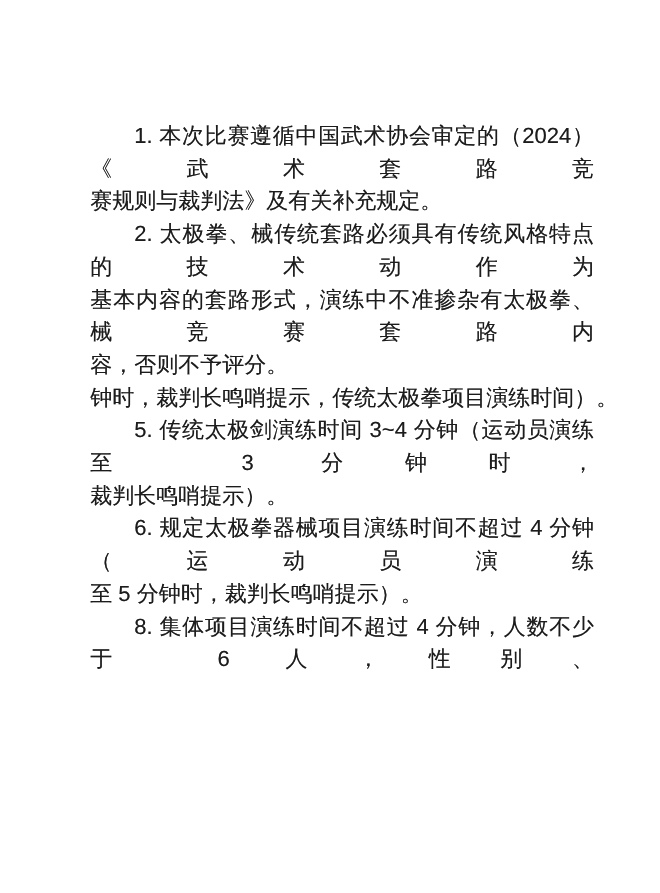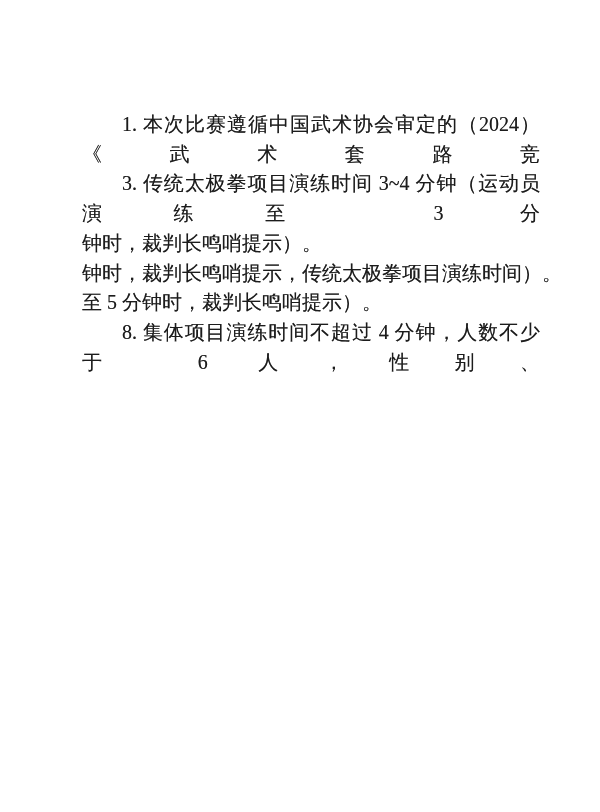--- a/index.html
+++ b/index.html
@@ -12,7 +12,7 @@
     width: 600px;
     height: 620px;
     background: #ffffff;
-    font-family: Liberation Serif, serif;
+    font-family: Liberation Sans, sans-serif;
     color: #1c1c1c;
     overflow: hidden;
   }

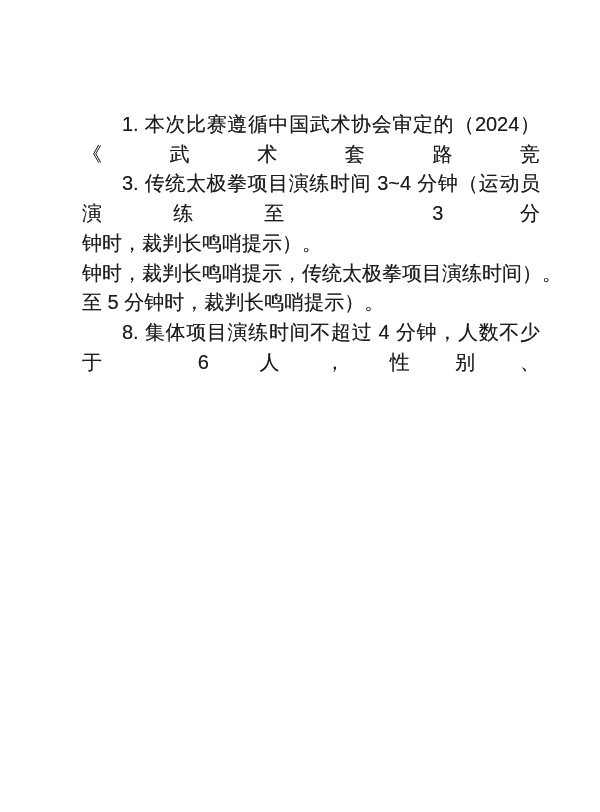--- a/index.html
+++ b/index.html
@@ -60,6 +60,7 @@
 
     <p class="para">
       <span class="ln first fill">1. 本次比赛遵循中国武术协会审定的（2024）《武术套路竞</span>
+      <span class="ln">赛规则与裁判法》及有关补充规定。</span>
     </p>
 
 

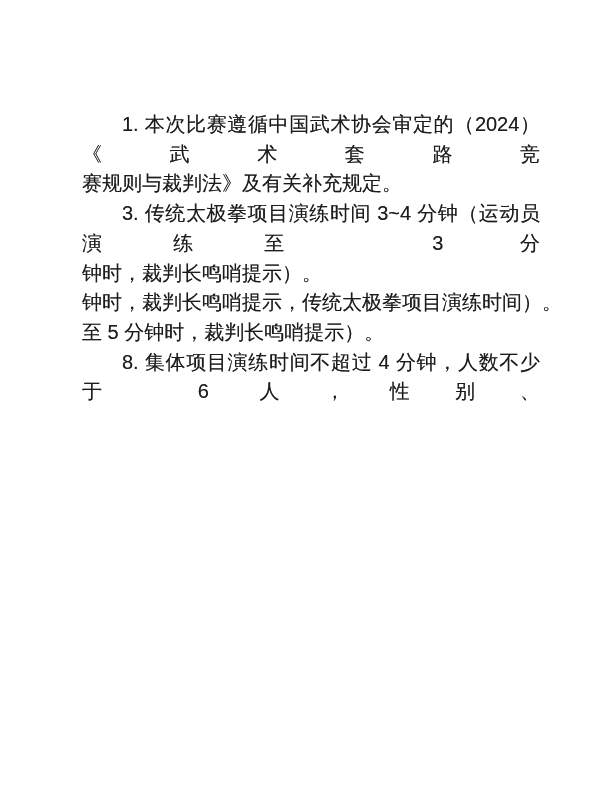--- a/index.html
+++ b/index.html
@@ -63,6 +63,11 @@
       <span class="ln">赛规则与裁判法》及有关补充规定。</span>
     </p>
 
+    <p class="para">
+      <span class="ln first fill">2. 太极拳、械传统套路必须具有传统风格特点的技术动作为</span>
+      <span class="ln fill">基本内容的套路形式，演练中不准掺杂有太极拳、械竞赛套路内</span>
+      <span class="ln">容，否则不予评分。</span>
+    </p>
 
     <p class="para">
       <span class="ln first fill">3. 传统太极拳项目演练时间 3~4 分钟（运动员演练至 3 分</span>

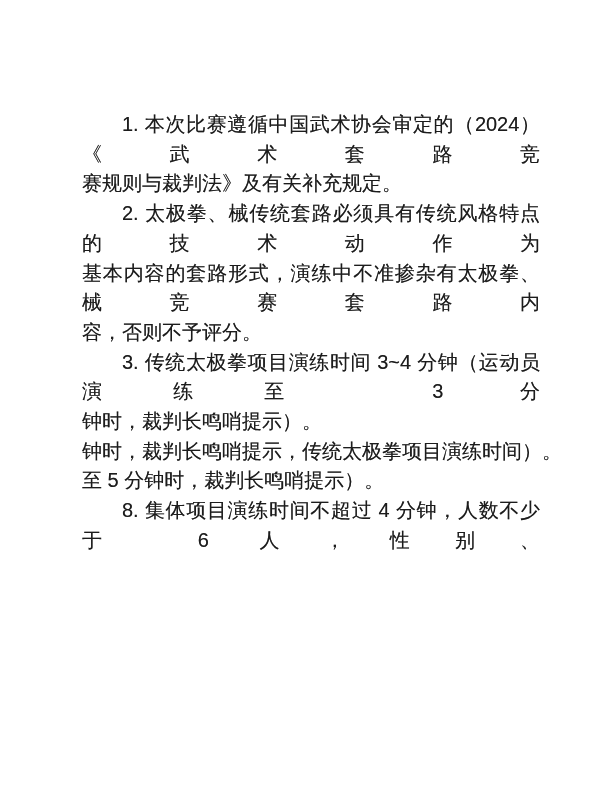--- a/index.html
+++ b/index.html
@@ -69,10 +69,6 @@
       <span class="ln">容，否则不予评分。</span>
     </p>
 
-    <p class="para">
-      <span class="ln first fill">3. 传统太极拳项目演练时间 3~4 分钟（运动员演练至 3 分</span>
-      <span class="ln">钟时，裁判长鸣哨提示）。</span>
-    </p>
 
     <p class="para">
       <span class="ln">钟时，裁判长鸣哨提示，传统太极拳项目演练时间）。</span>

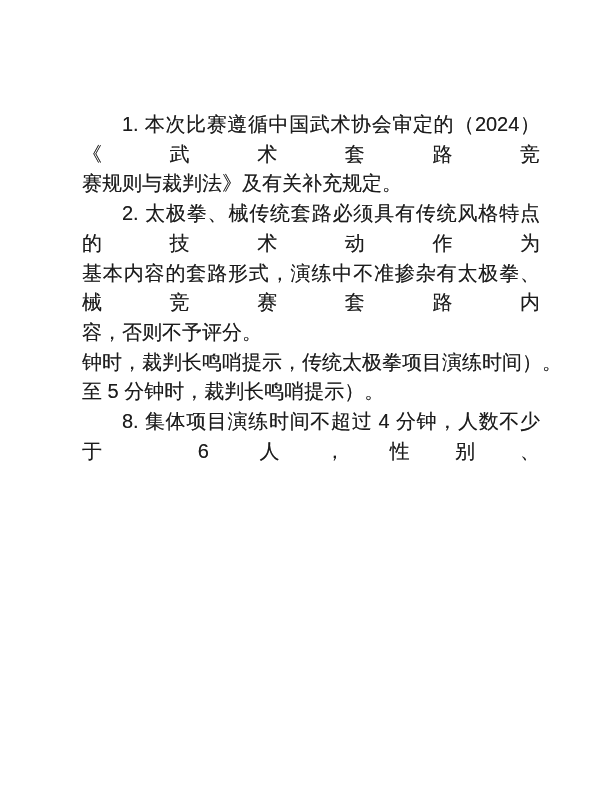--- a/index.html
+++ b/index.html
@@ -75,6 +75,7 @@
     </p>
 
     <p class="para">
+      <span class="ln first fill">5. 传统太极剑演练时间 3~4 分钟（运动员演练至 3 分钟时，</span>
     </p>
 
     <p class="para">

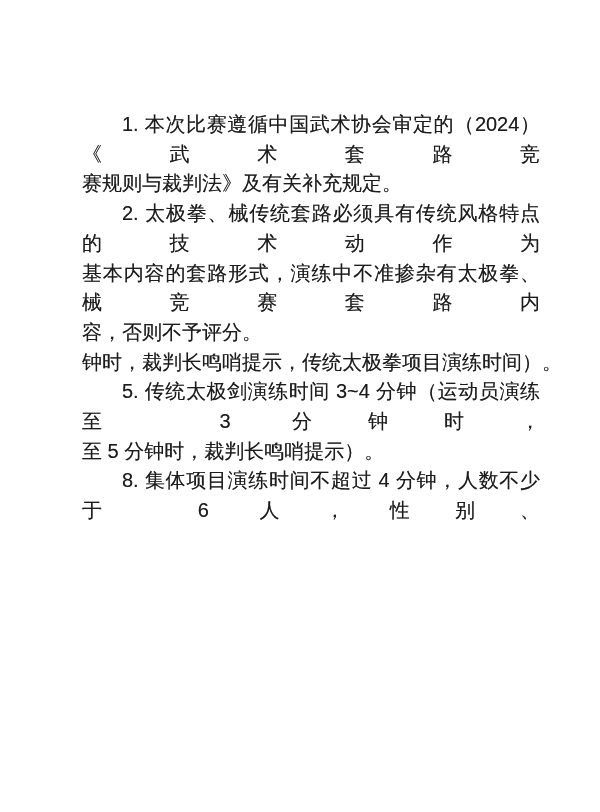--- a/index.html
+++ b/index.html
@@ -76,6 +76,7 @@
 
     <p class="para">
       <span class="ln first fill">5. 传统太极剑演练时间 3~4 分钟（运动员演练至 3 分钟时，</span>
+      <span class="ln">裁判长鸣哨提示）。</span>
     </p>
 
     <p class="para">

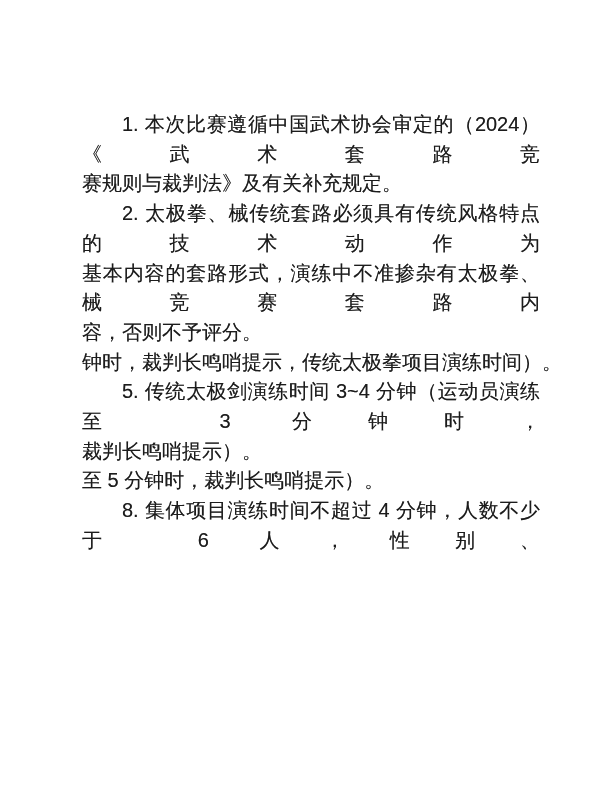--- a/index.html
+++ b/index.html
@@ -80,6 +80,7 @@
     </p>
 
     <p class="para">
+      <span class="ln first fill">6. 规定太极拳器械项目演练时间不超过 4 分钟（运动员演练</span>
       <span class="ln">至 5 分钟时，裁判长鸣哨提示）。</span>
     </p>
 

